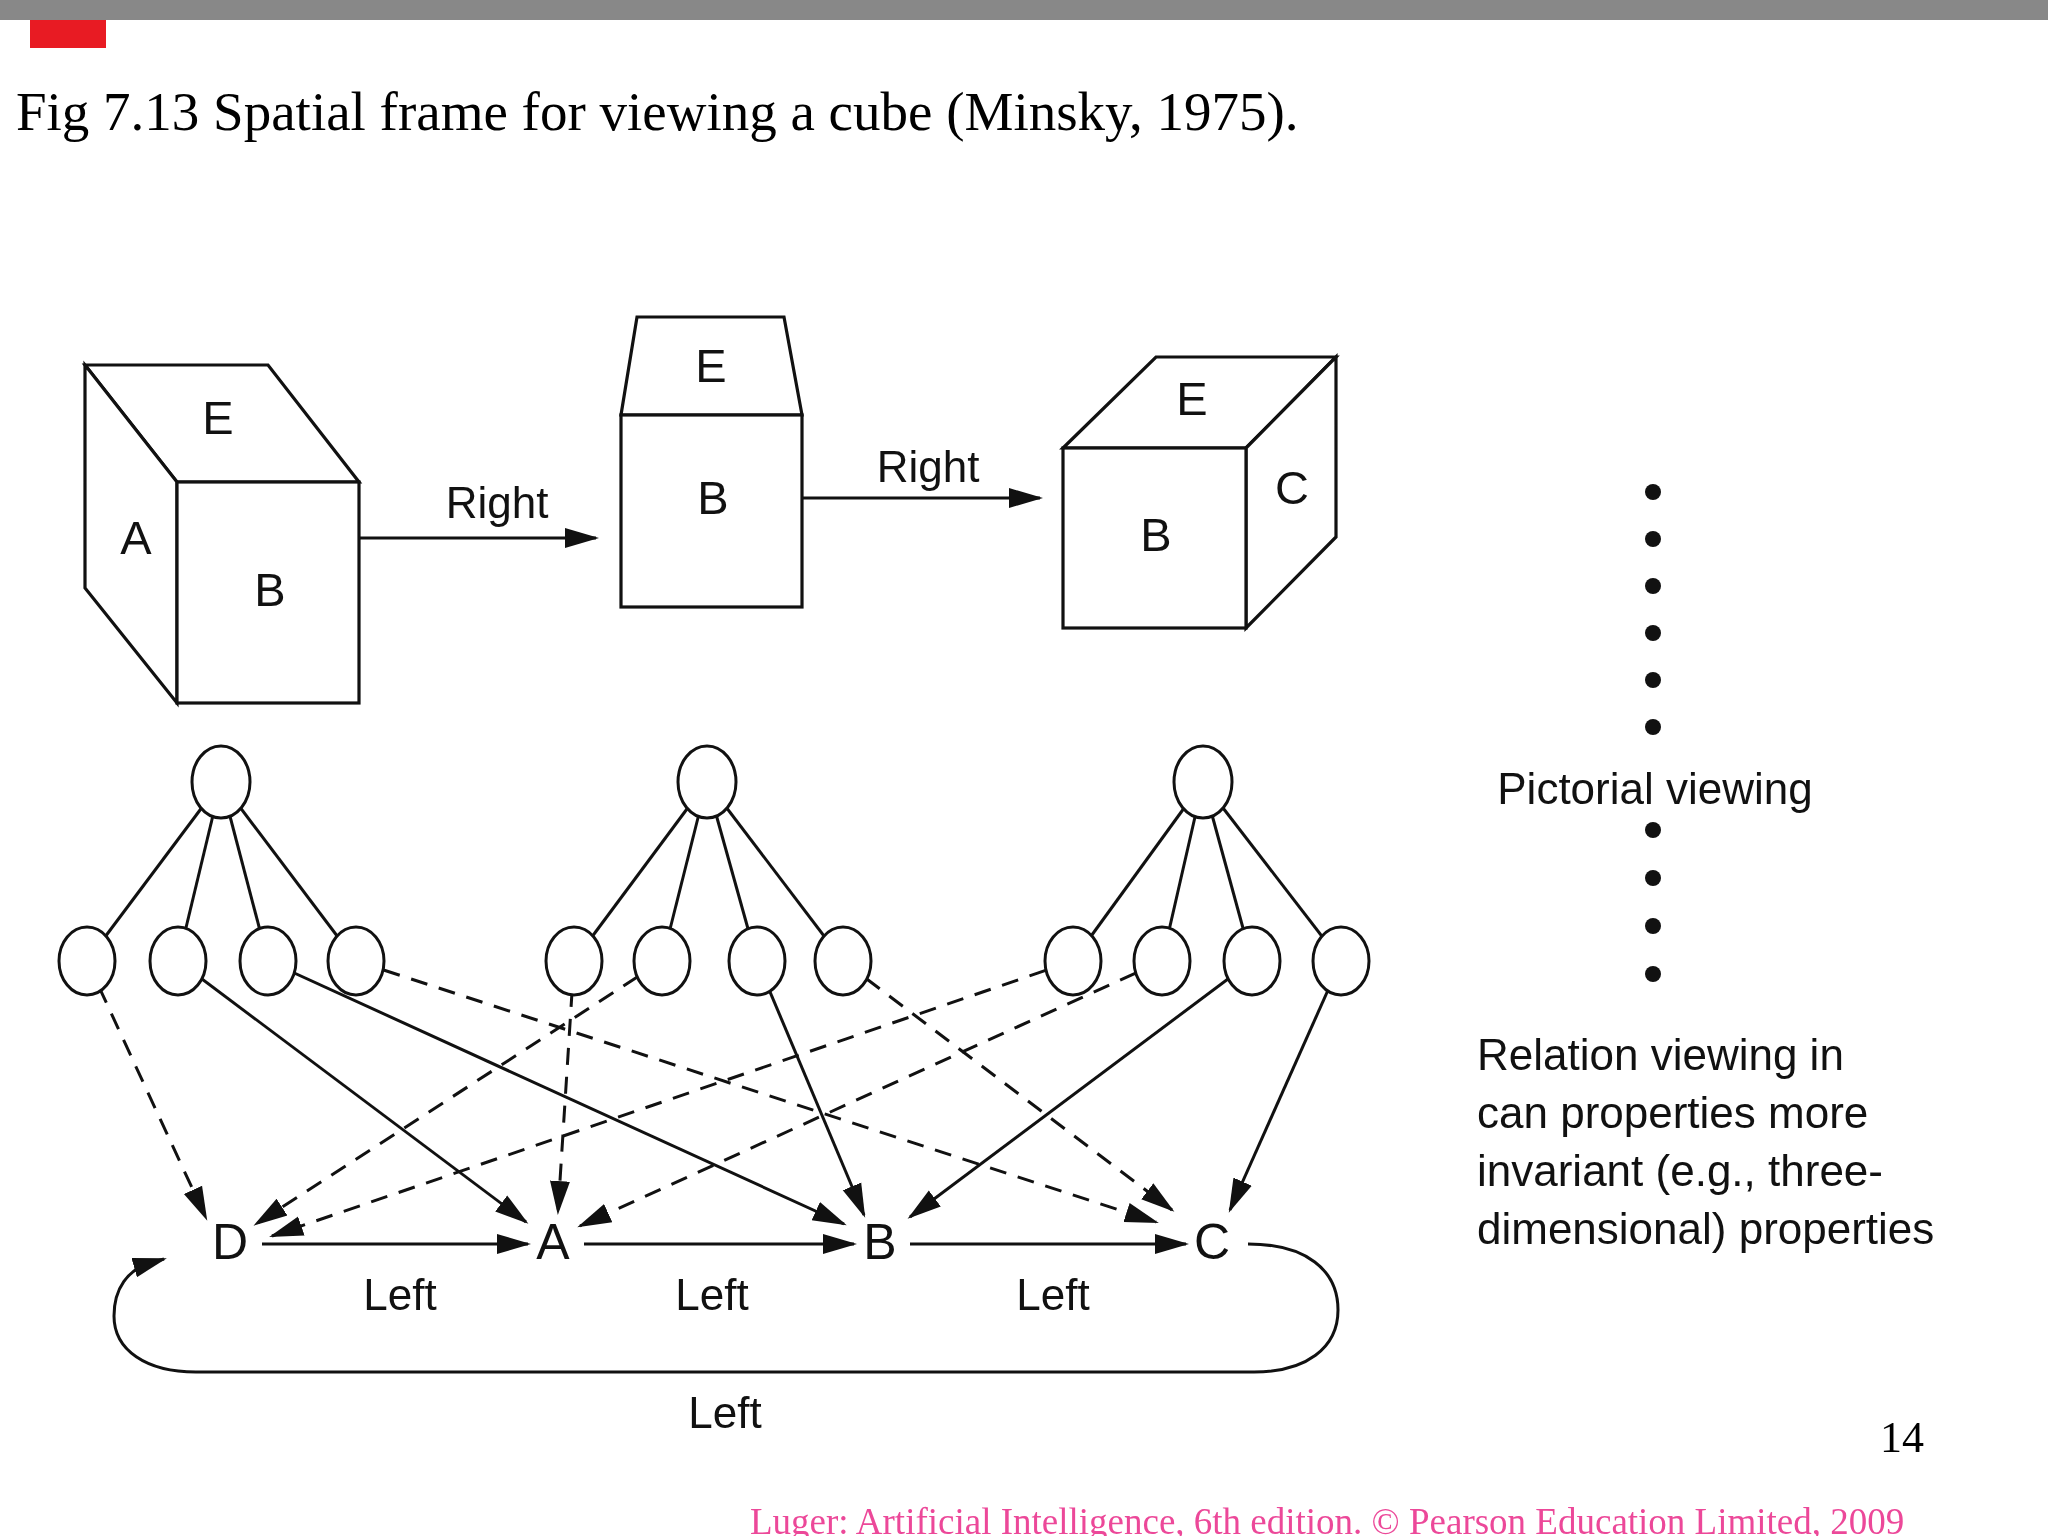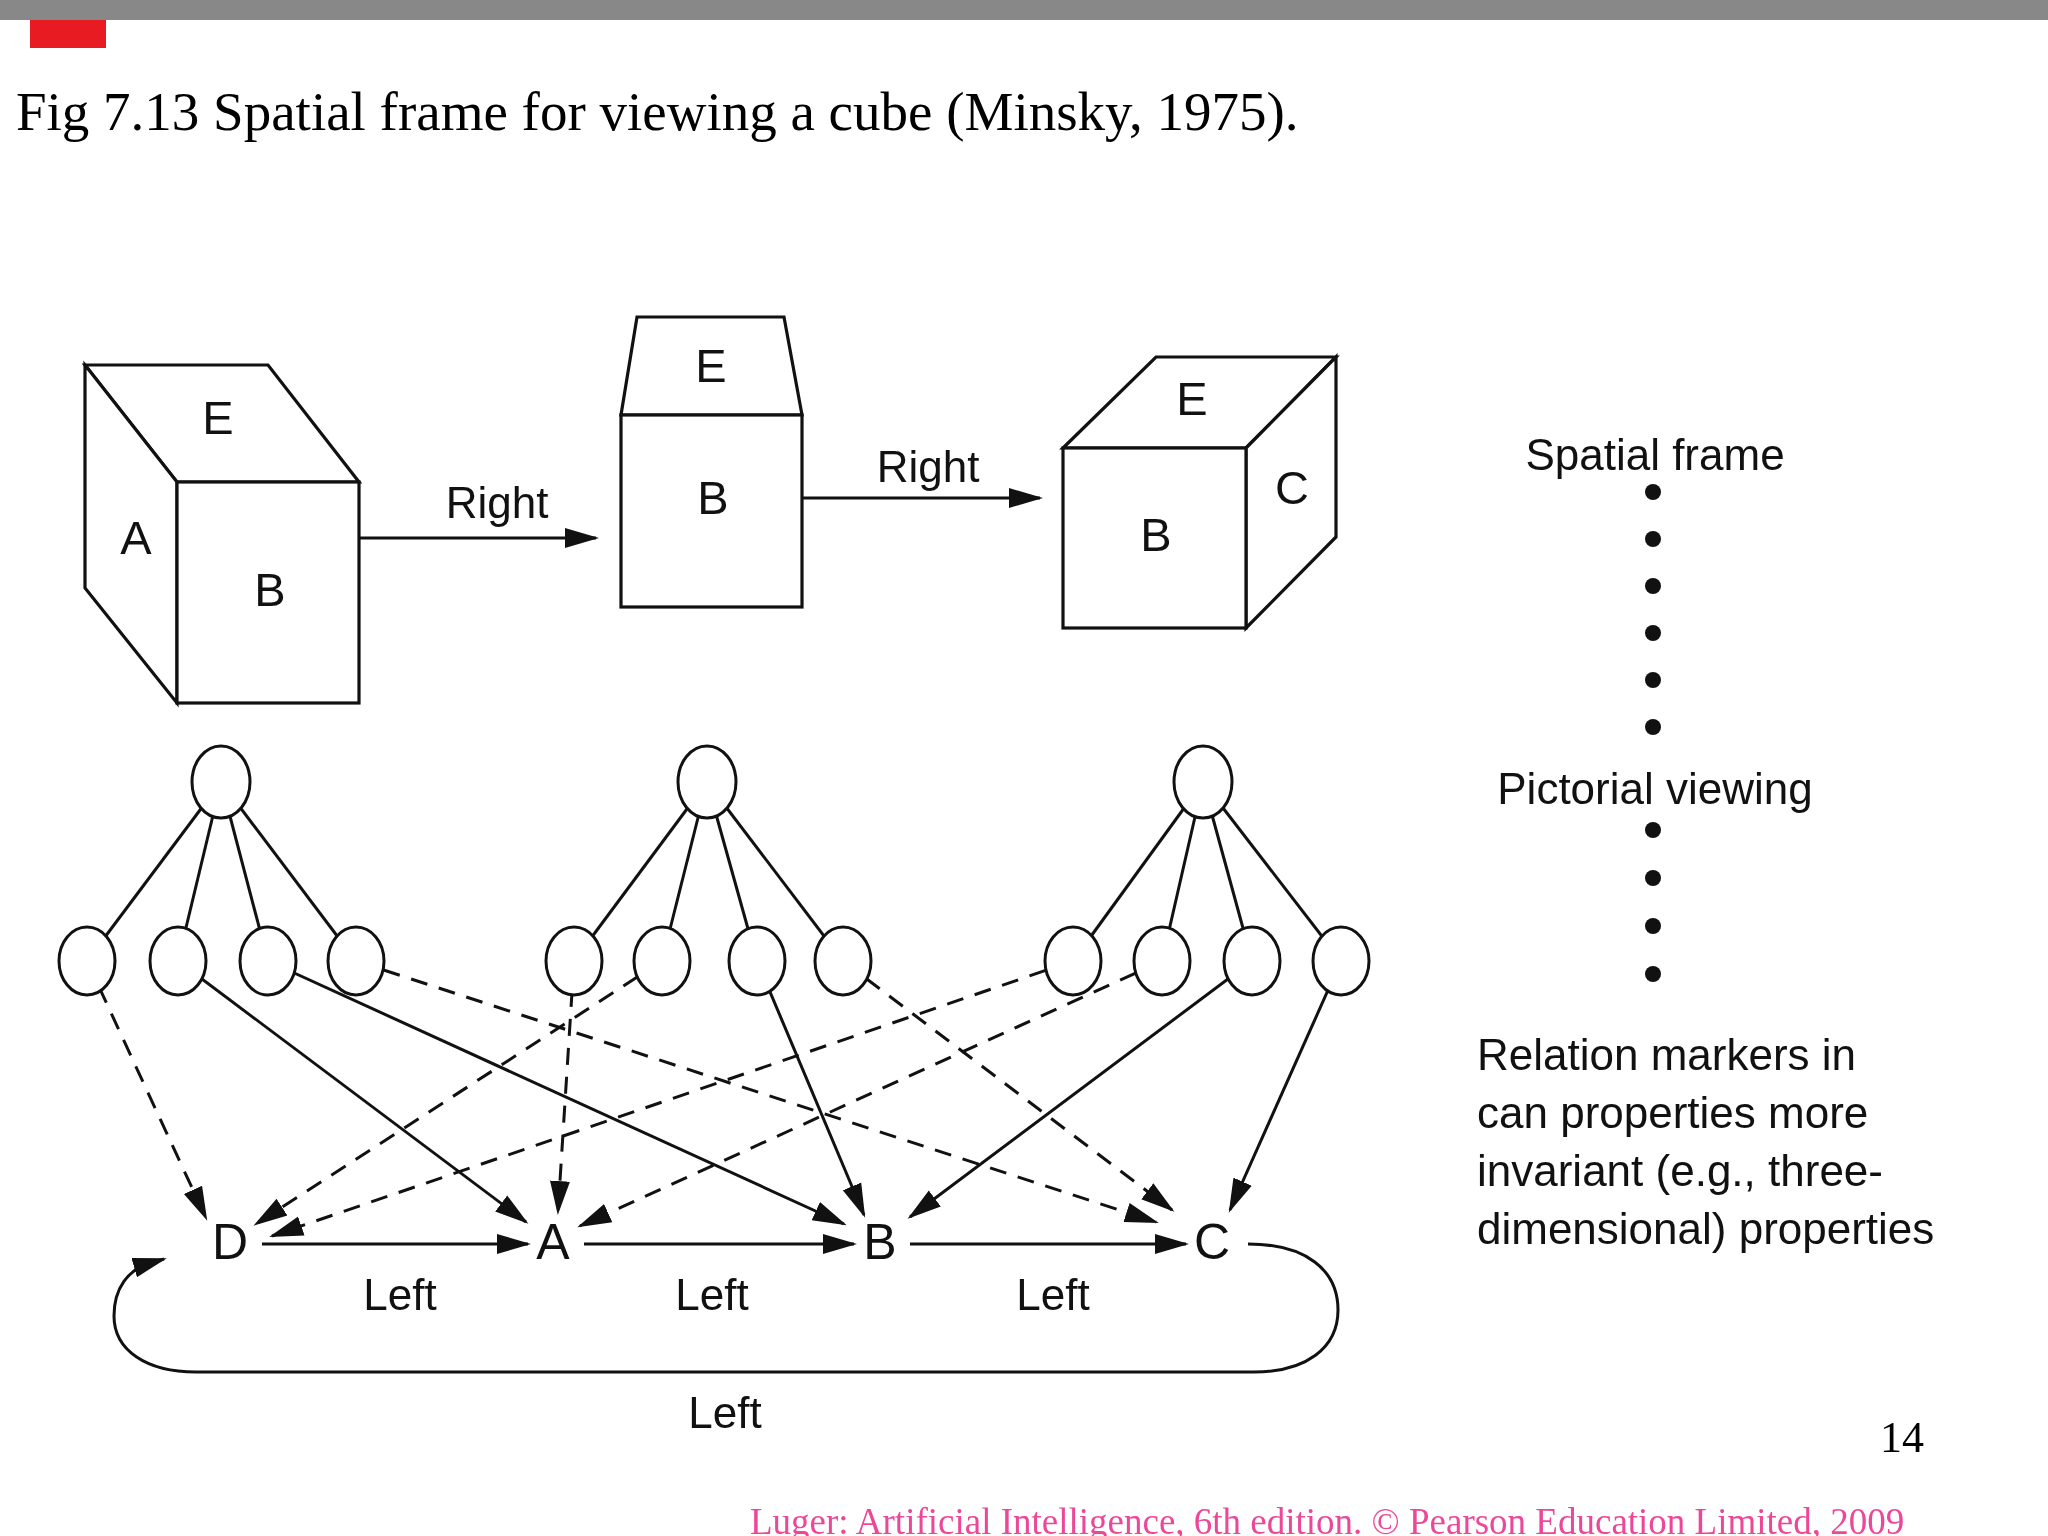--- a/index.html
+++ b/index.html
@@ -177,7 +177,6 @@
     </g>
   </svg>
 
-  <div class="abs col-label spatial">Spatial frame</div>
   <div class="abs col-label pictorial">Pictorial viewing</div>
   <div class="abs note">
     <div>Relation markers in</div>

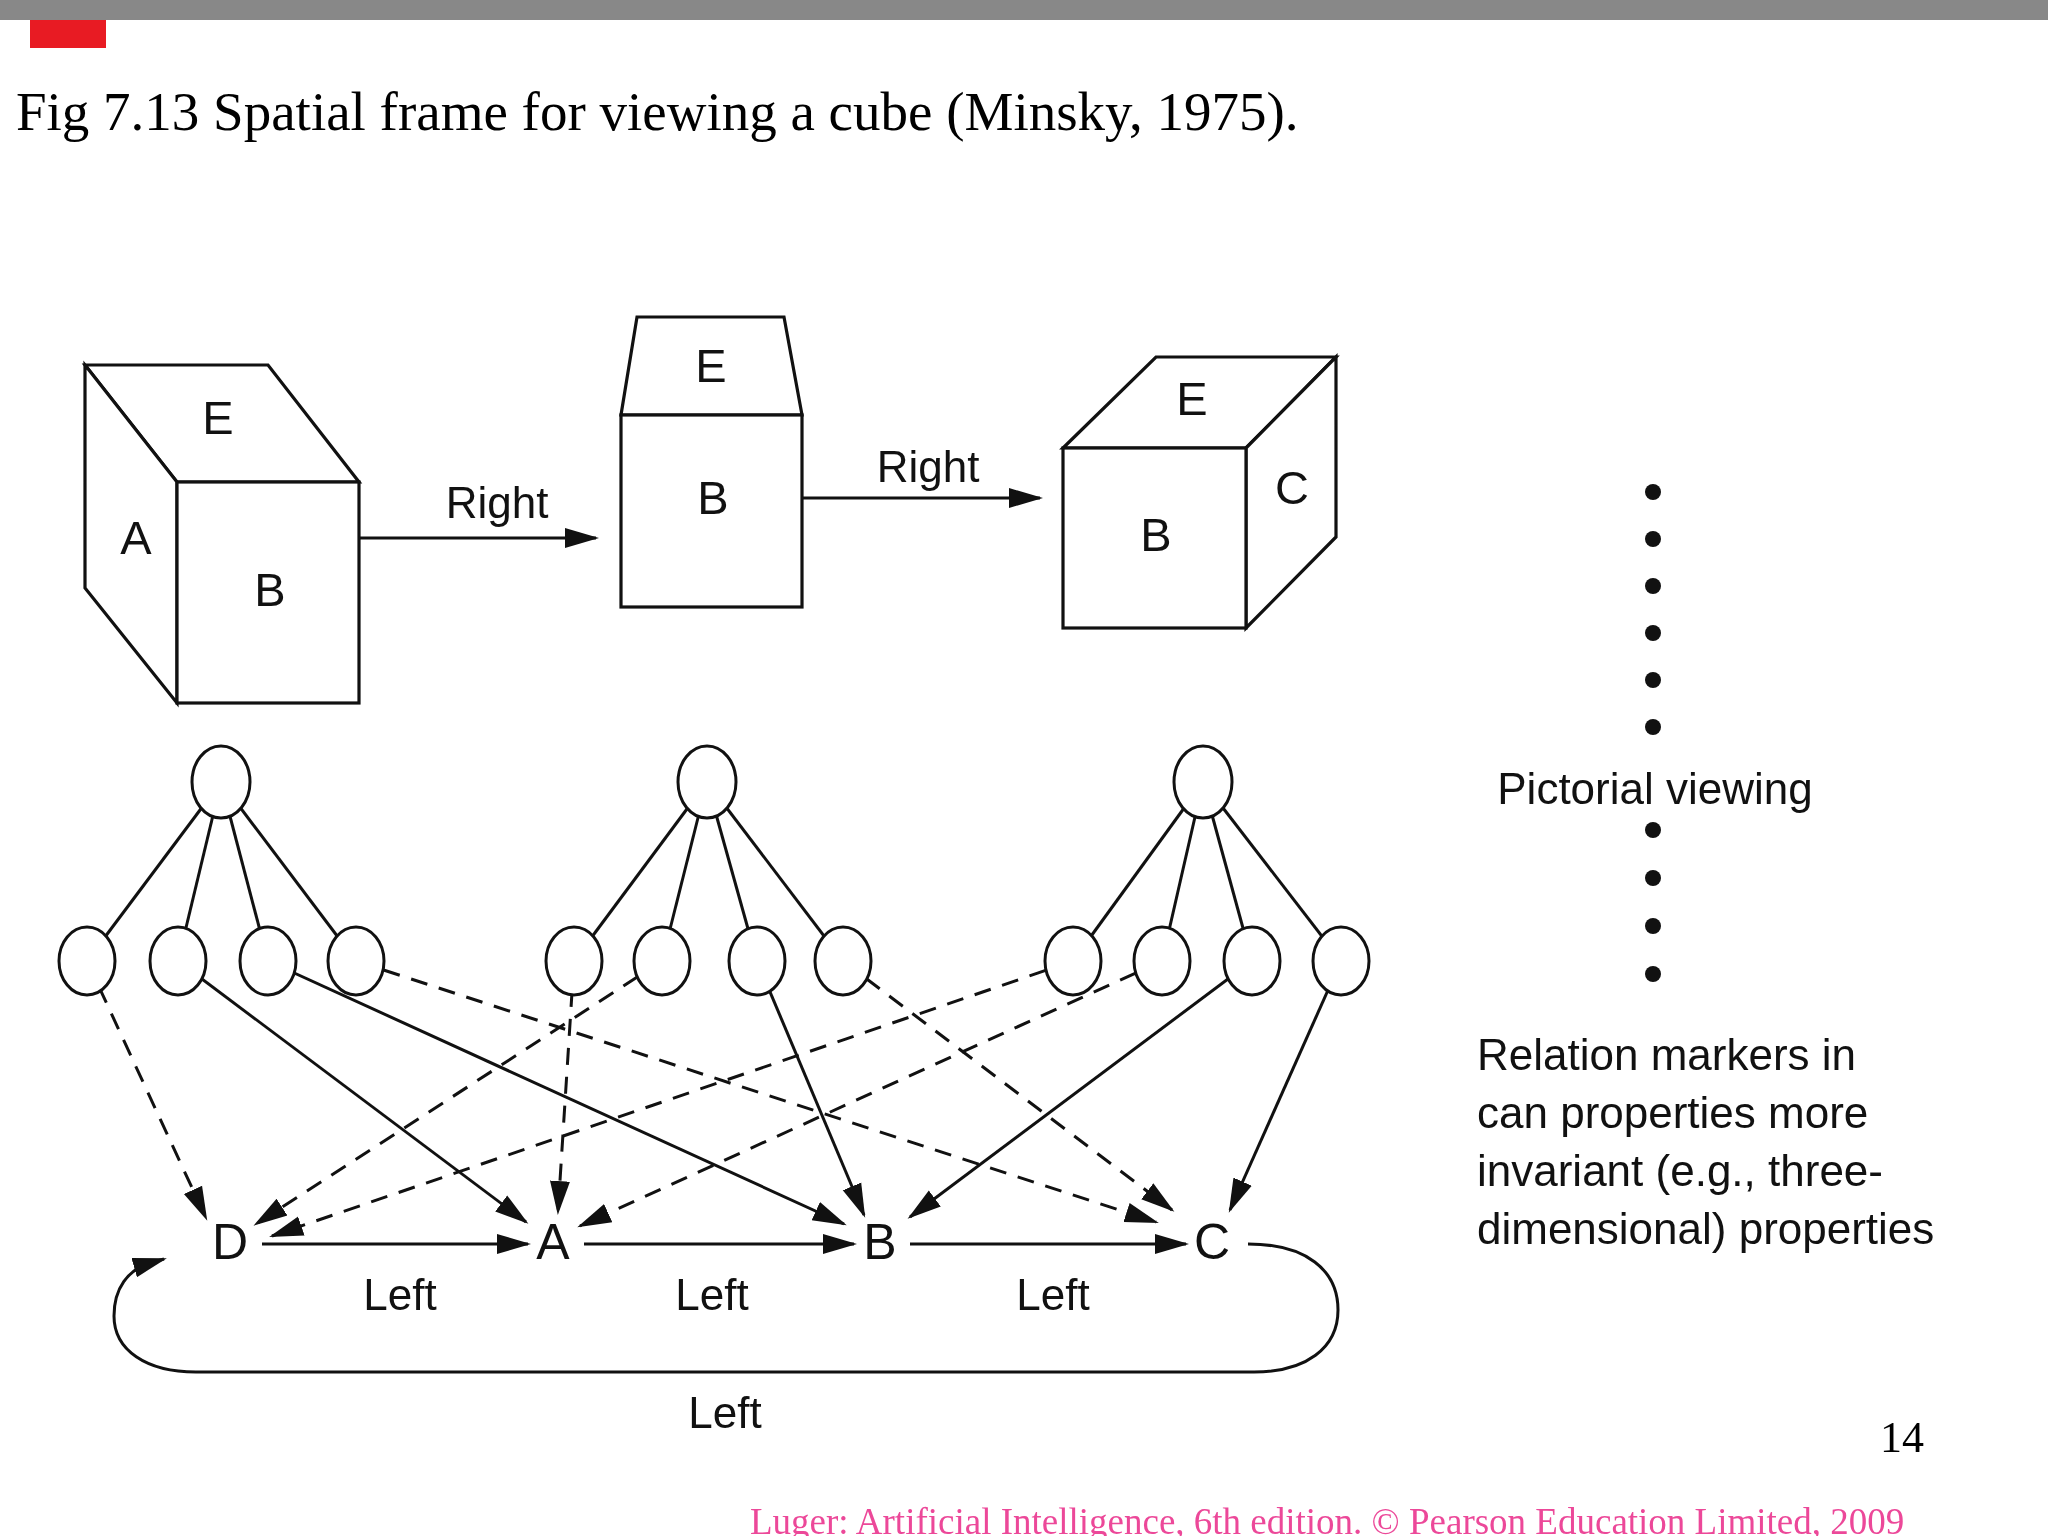--- a/index.html
+++ b/index.html
@@ -179,7 +179,7 @@
 
   <div class="abs col-label pictorial">Pictorial viewing</div>
   <div class="abs note">
-    <div>Relation markers in</div>
+    <div>Relation viewing in</div>
     <div>can properties more</div>
     <div>invariant (e.g., three-</div>
     <div>dimensional) properties</div>

